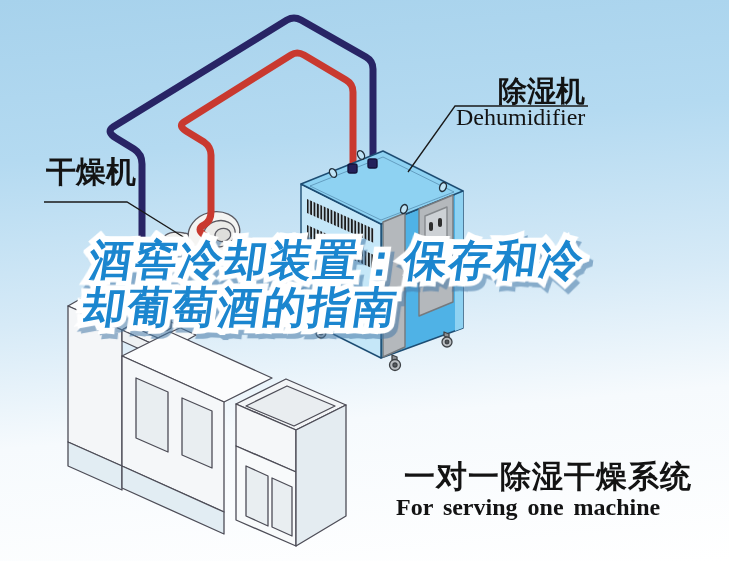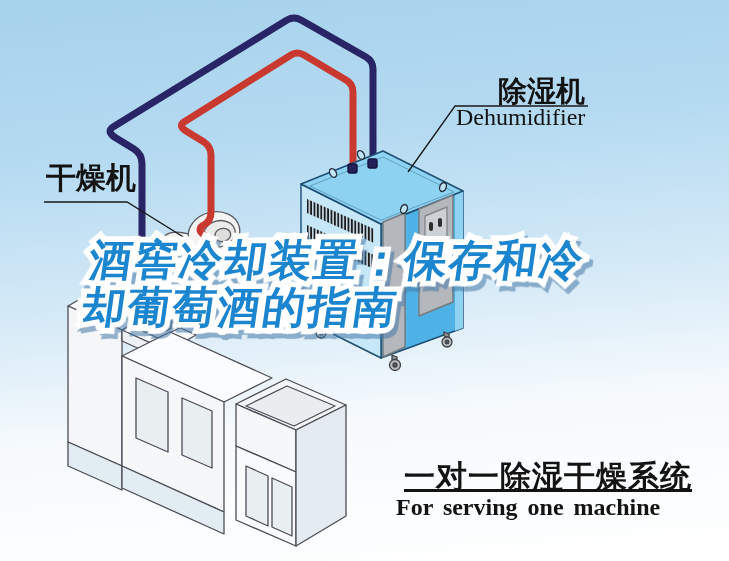--- a/index.html
+++ b/index.html
@@ -19,7 +19,7 @@
     position:absolute;color:#131313;white-space:nowrap;
     font-family:"Liberation Serif","DejaVu Serif",serif;
   }
-  #dryer-cn{left:46px;top:158px;font-size:30px;}
+  #dryer-cn{left:46px;top:152px;font-size:30px;}
   #dryer-en{left:54px;top:200px;font-size:25px;}
   #dehum-cn{left:477px;top:72px;font-size:29px;margin-left:21px;}
   #dehum-en{left:456px;top:104px;font-size:24px;}

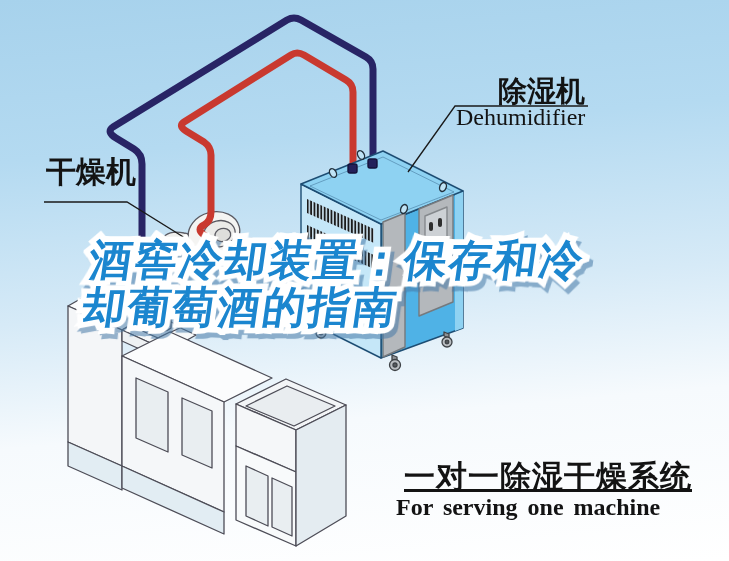--- a/index.html
+++ b/index.html
@@ -40,7 +40,6 @@
   #caption-cn{
     left:404px;top:456px;font-size:31px;letter-spacing:1px;
     font-family:"Liberation Serif","DejaVu Serif",serif;
-    text-decoration:underline;
   }
   #caption-en{left:396px;top:494px;font-size:24px;font-weight:700;word-spacing:4px;}
 </style>

